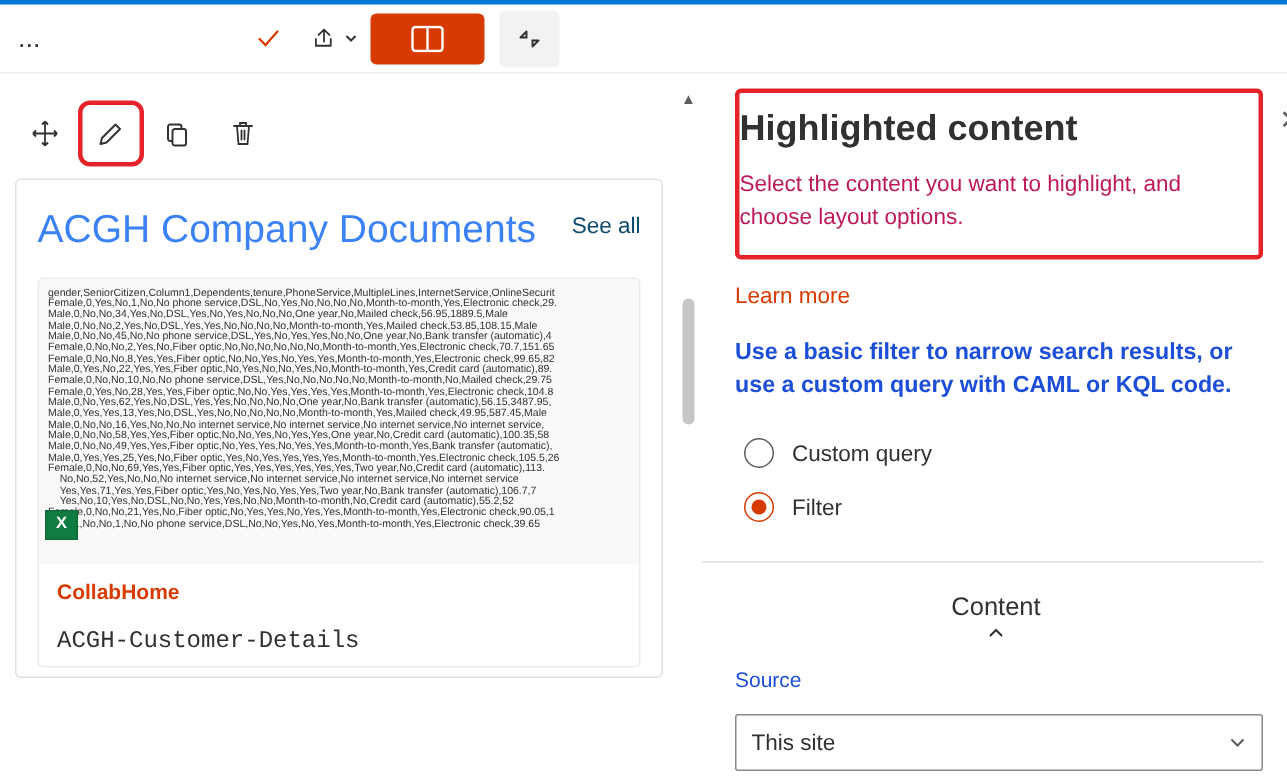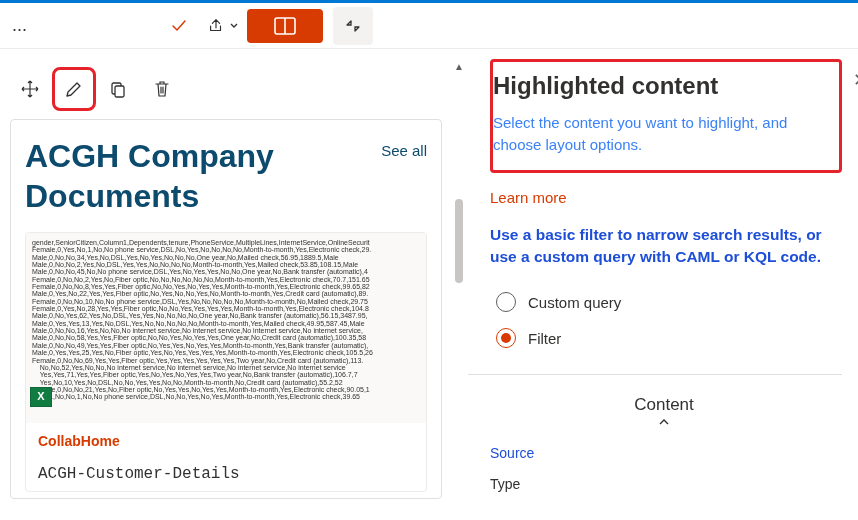--- a/index.html
+++ b/index.html
@@ -197,7 +197,7 @@
     }
     .panel-desc {
       font-size: 15px;
-      color: #3b82f6;
+      color: #be185d;
       line-height: 1.45;
     }
     .learn-more {

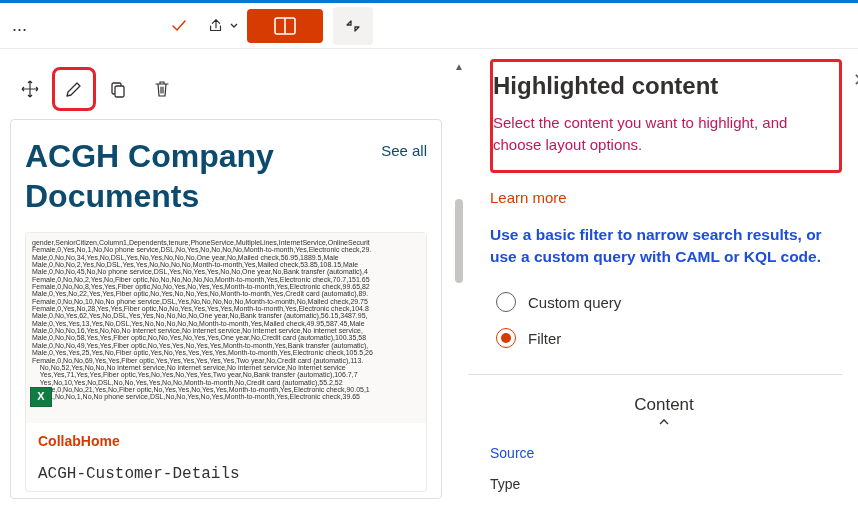--- a/index.html
+++ b/index.html
@@ -117,9 +117,9 @@
       align-items: flex-start;
     }
     .wp-title {
-      font-size: 32px;
-      font-weight: 700;
-      color: #0c4a6e;
+      font-size: 26px;
+      font-weight: 400;
+      color: #3b82f6;
       line-height: 1.25;
       margin: 0;
     }

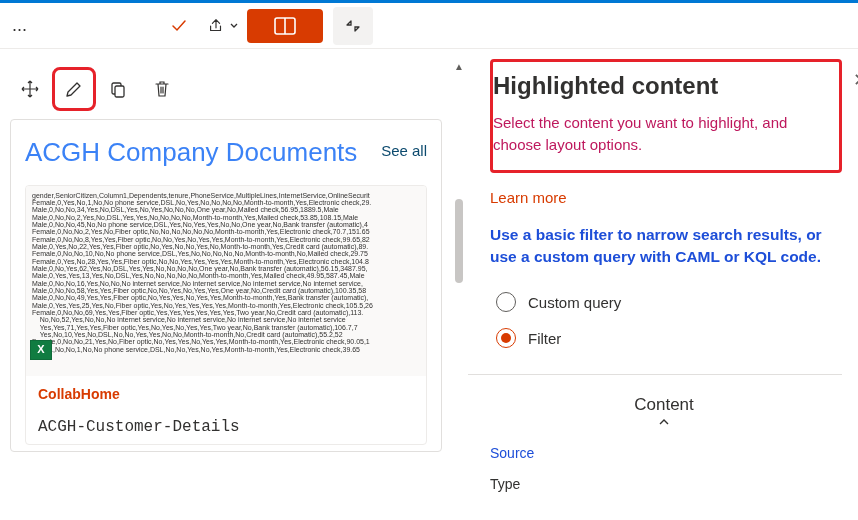--- a/index.html
+++ b/index.html
@@ -413,6 +413,12 @@
     </div>
 
     <div class="field-label">Source</div>
+    <div class="select-box">
+      <span>This site</span>
+      <svg width="12" height="12" viewBox="0 0 12 12">
+          <path d="M2 4 L6 8 L10 4" stroke="#605e5c" stroke-width="1.4" fill="none"></path>
+        </svg>
+    </div>
 
     <div class="stub-label">Type</div>
   </div>

